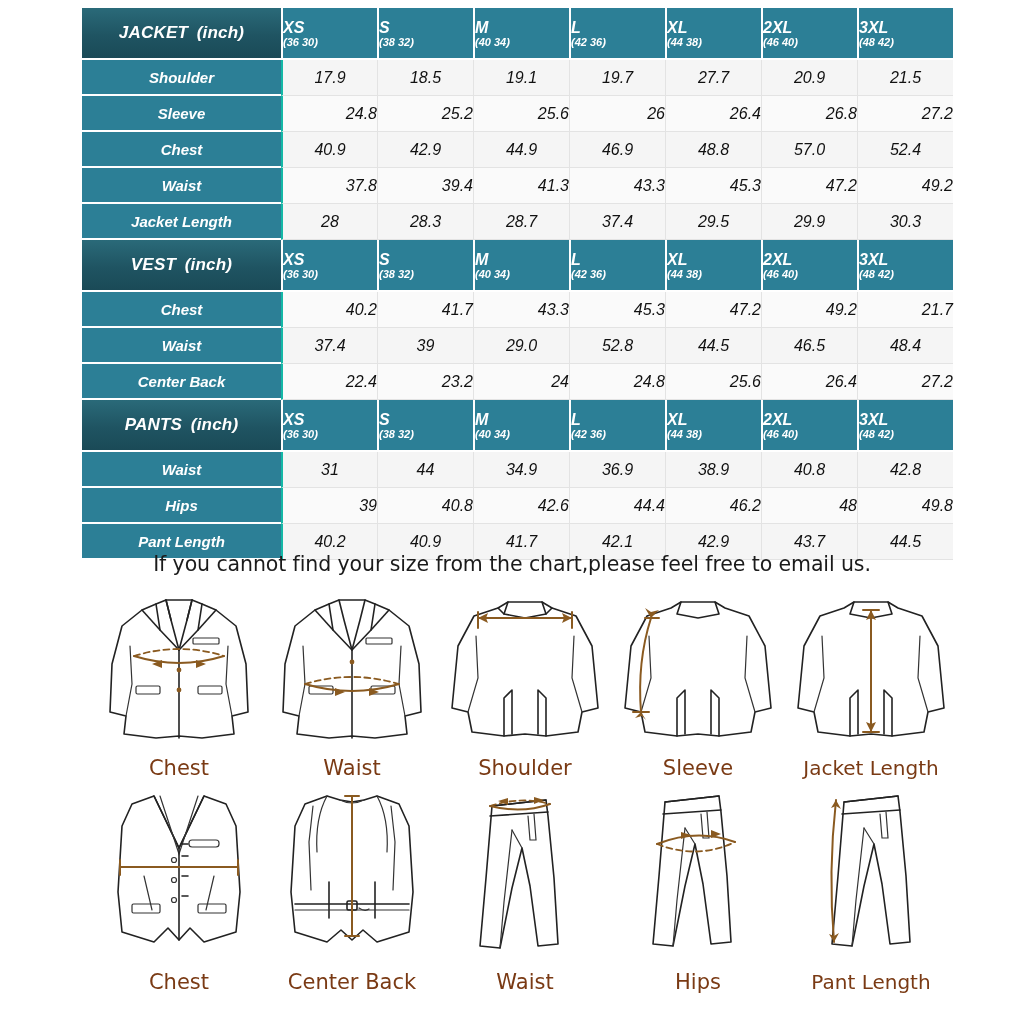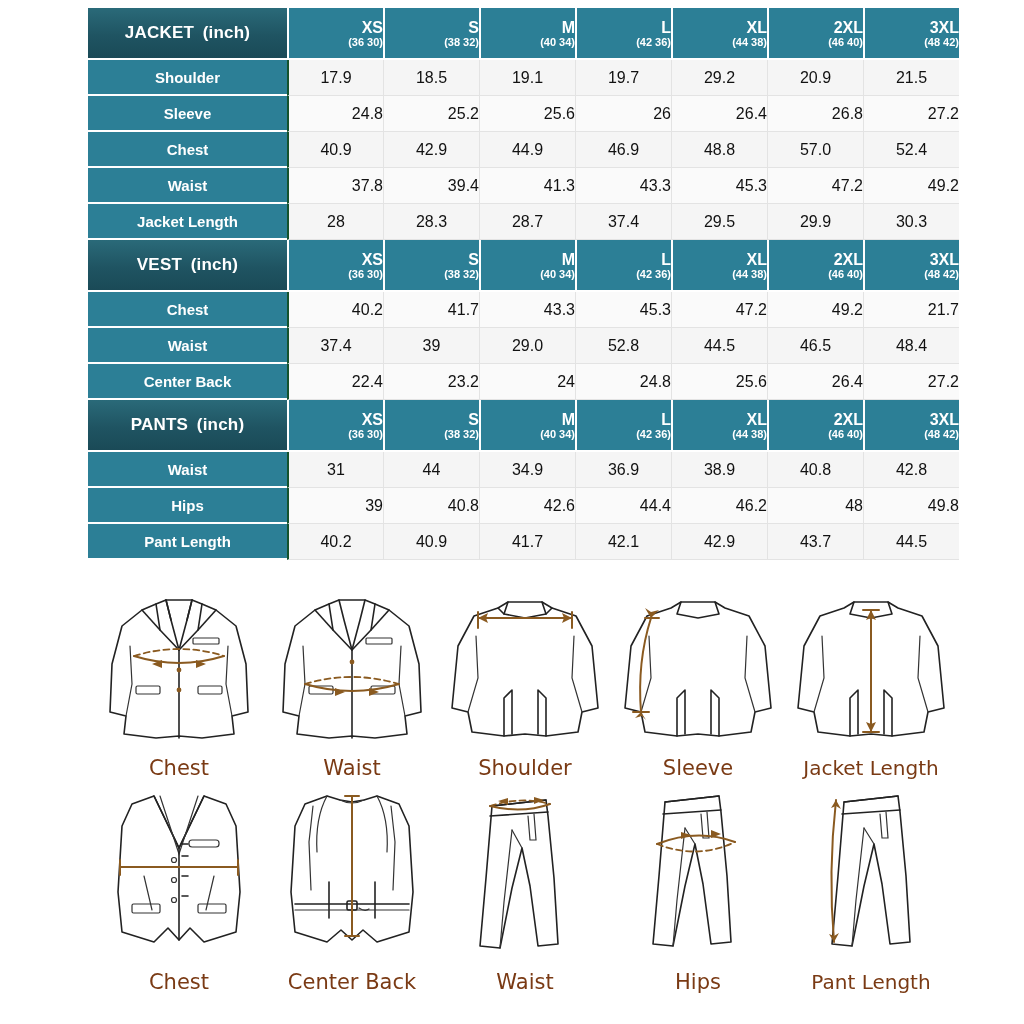--- a/index.html
+++ b/index.html
@@ -25,12 +25,13 @@
   
   .size-table {
     position: absolute;
-    left: 88px;
+    left: 82px;
     top: 8px;
     width: 869px;
     border-collapse: separate;
     border-spacing: 0;
     table-layout: fixed;
+    font-style: italic;
   }
   .size-table td, .size-table th {
     padding: 0;

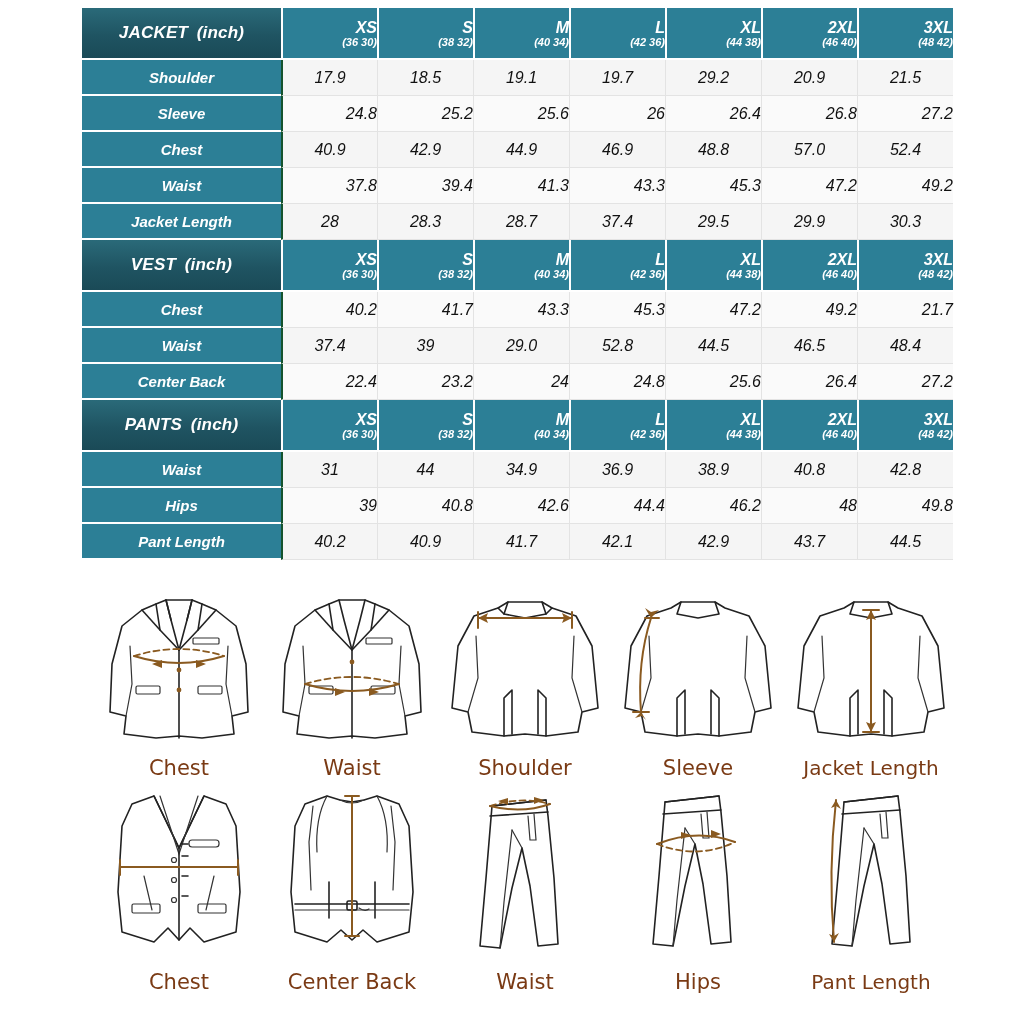--- a/index.html
+++ b/index.html
@@ -53,7 +53,7 @@
   .sec-size {
     background: #2c7f96;
     color: #ffffff;
-    text-align: right;
+    text-align: left;
     height: 50px;
     border-left: 2px solid #ffffff;
     border-bottom: 2px solid #ffffff;

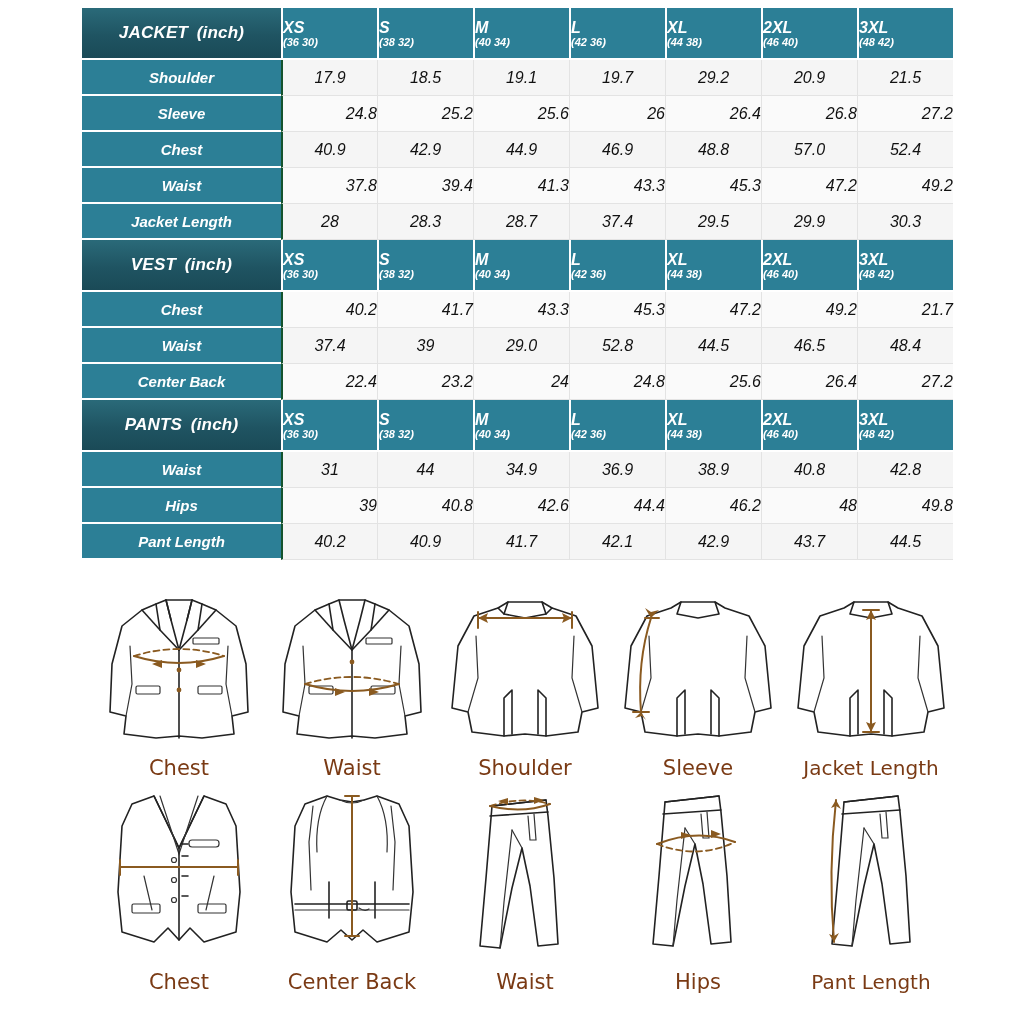--- a/index.html
+++ b/index.html
@@ -93,7 +93,7 @@
     border-left: 1px solid #e3e3e3;
   }
   .val.alt { background: #fafafa; text-align: right; }
-  .val.first { border-left: 2px solid #14532d; }
+  .val.first { border-left: 2px solid #14b8a6; }
 
   
   .note {

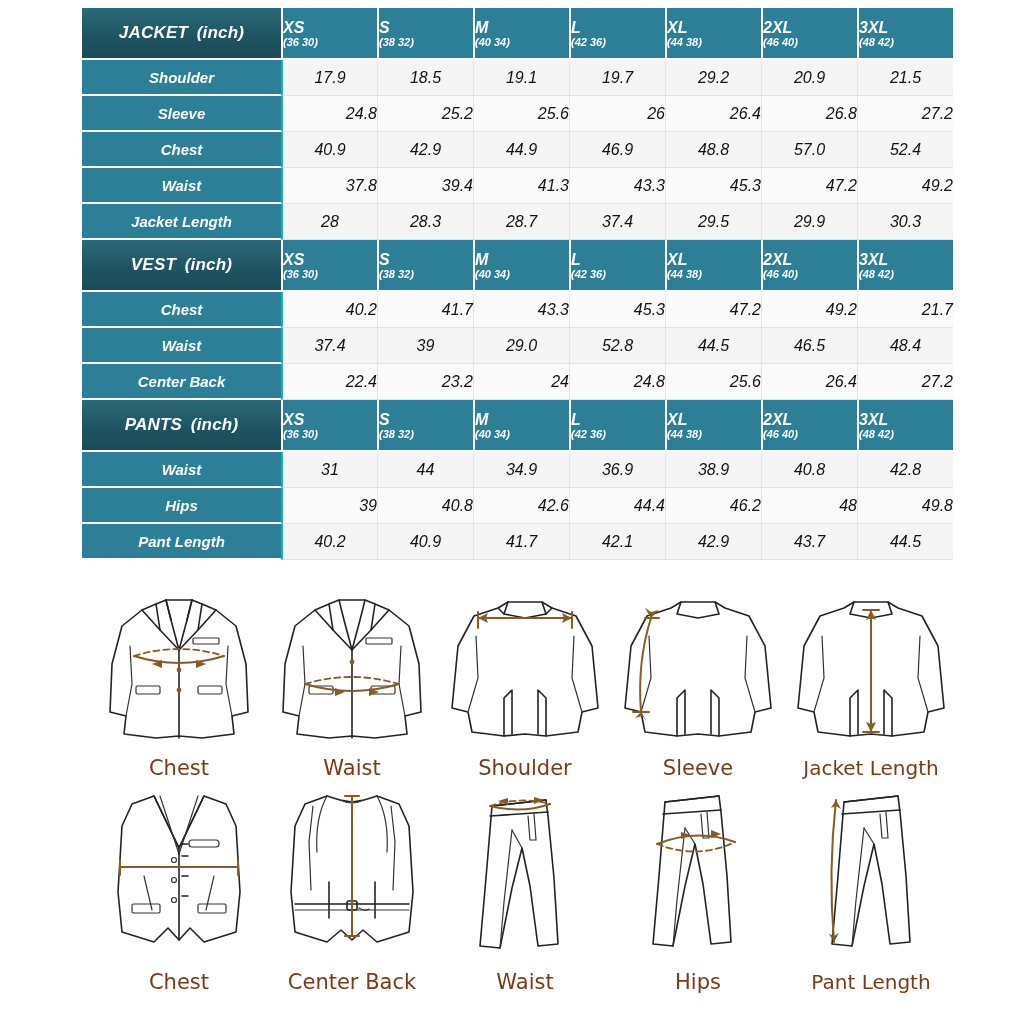--- a/index.html
+++ b/index.html
@@ -203,7 +203,7 @@
           <td class="val">18.5</td>
           <td class="val">19.1</td>
           <td class="val">19.7</td>
-          <td class="val">29.2</td>
+          <td class="val">27.7</td>
           <td class="val">20.9</td>
           <td class="val">21.5</td>
         </tr>

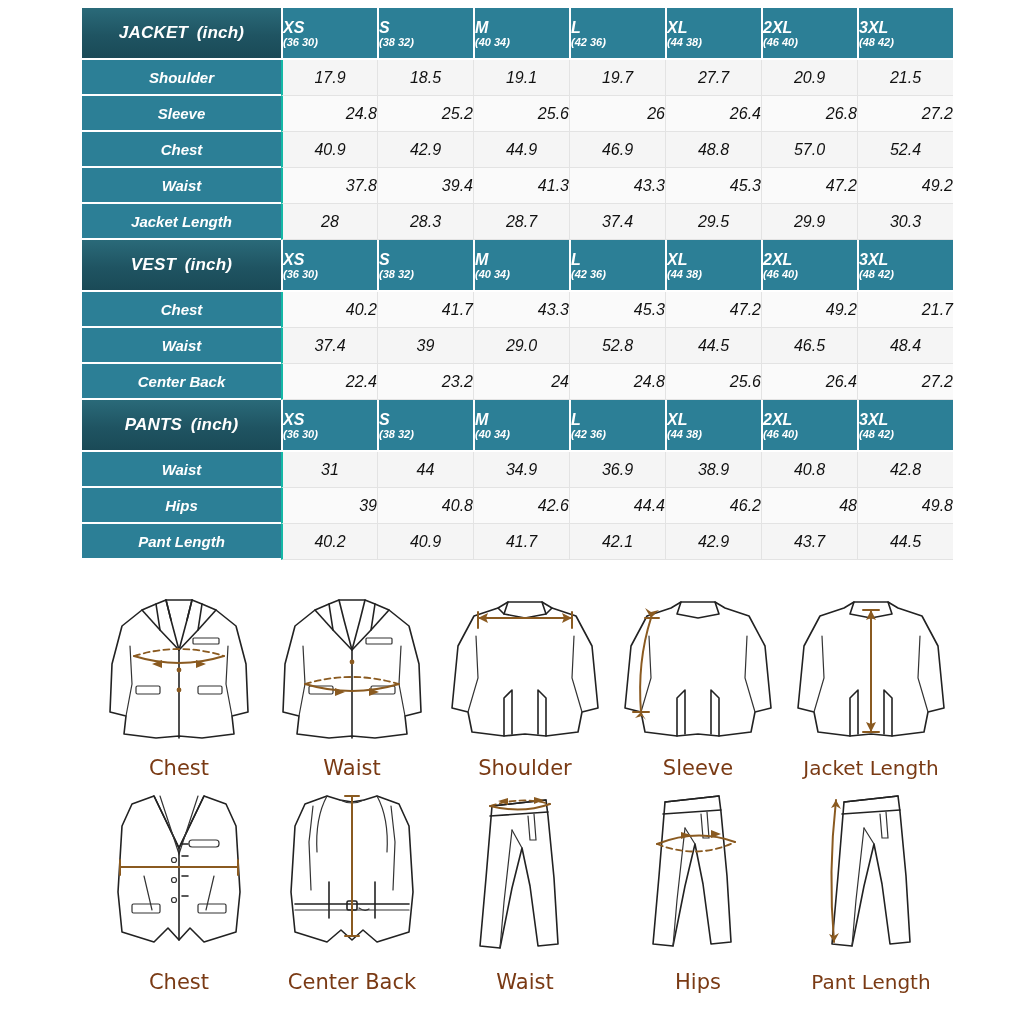--- a/index.html
+++ b/index.html
@@ -372,6 +372,7 @@
       </tbody>
   </table>
 
+  <div class="note">If you cannot find your size from the chart,please feel free to email us.</div>
 
   <div class="illus-area">
 

